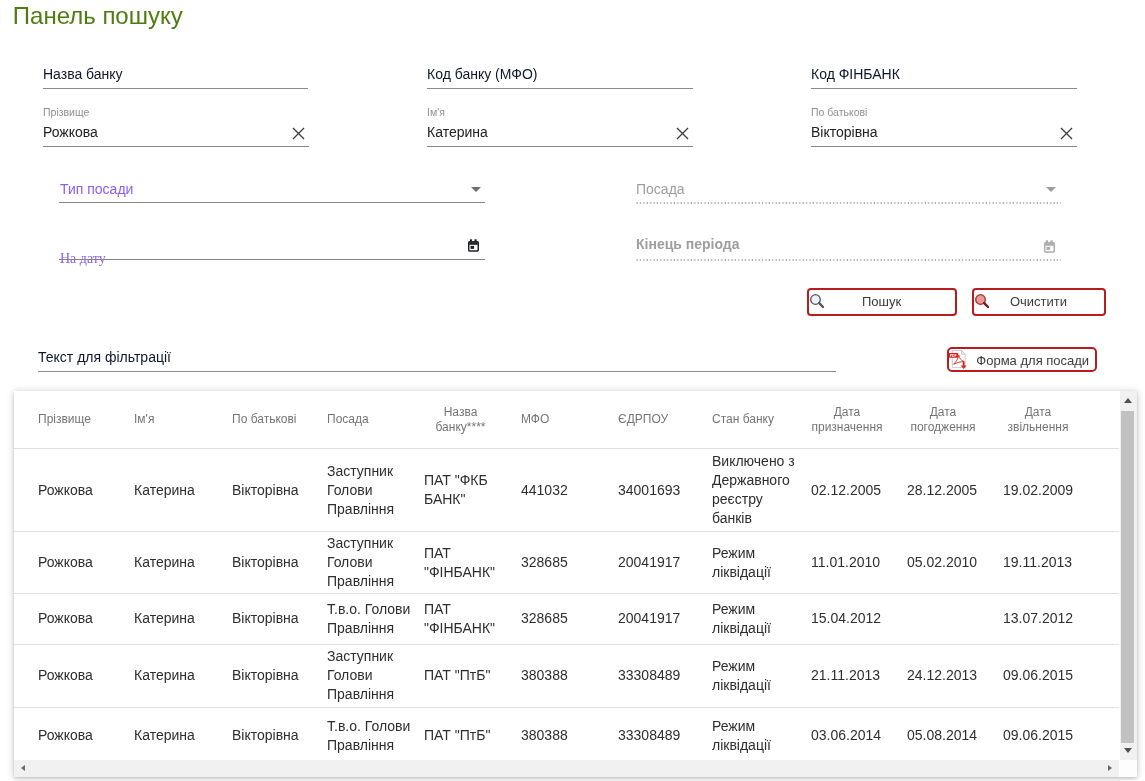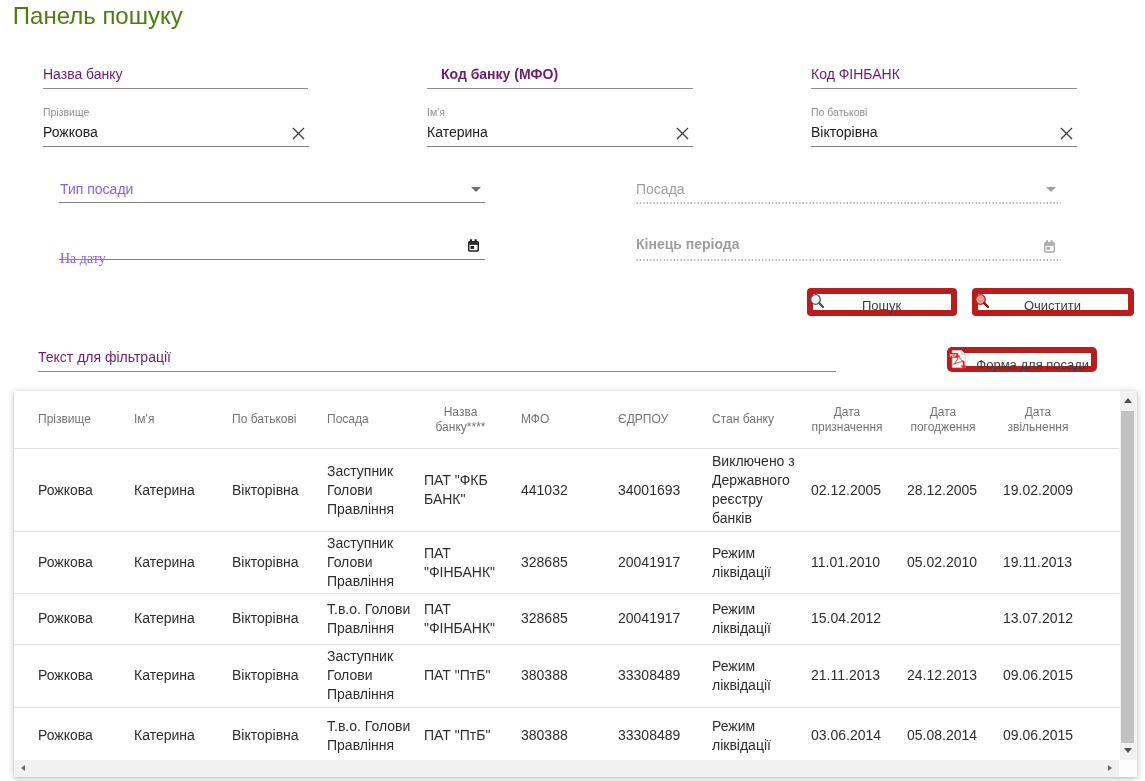--- a/index.html
+++ b/index.html
@@ -5,7 +5,7 @@
 * { margin:0; padding:0; box-sizing:border-box; }
 html,body { width:1145px; height:781px; background:#fff; font-family:"Liberation Sans",sans-serif; overflow:hidden; position:relative; }
 .abs { position:absolute; }
-.ph { color:#701a75; font-size:14px; }
+.ph { color:#0f172a; font-size:14px; }
 .val { color:#212121; font-size:14px; }
 .lbl { color:#8f8f8f; font-size:10.5px; }
 .uline { position:absolute; height:1px; background:#8c8c8c; }

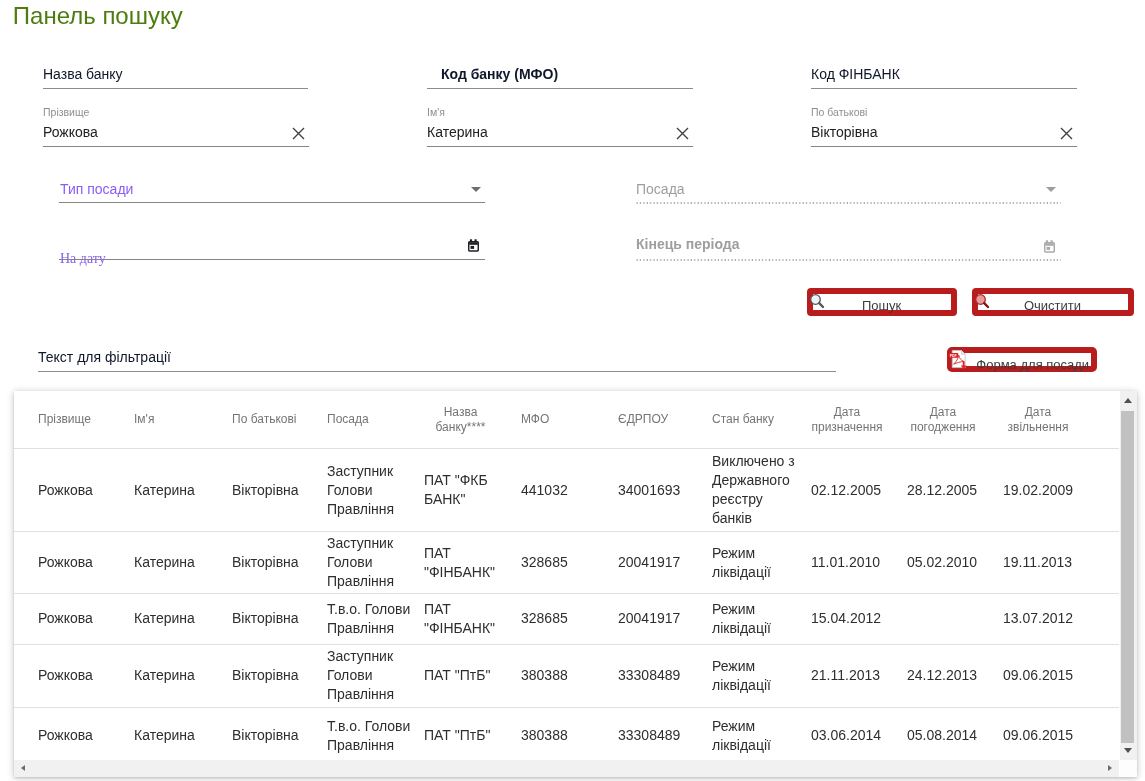--- a/index.html
+++ b/index.html
@@ -37,7 +37,7 @@
 
 <div class="abs ph" style="left:43px; top:66px;">Назва банку</div>
 <div class="uline" style="left:43px; top:87.5px; width:265px;"></div>
-<div class="abs ph" style="left:441px; top:66px;font-weight:bold;">Код банку (МФО)</div>
+<div class="abs ph" style="left:427px; top:66px;">Код банку (МФО)</div>
 <div class="uline" style="left:427px; top:87.5px; width:266px;"></div>
 <div class="abs ph" style="left:811px; top:66px;">Код ФІНБАНК</div>
 <div class="uline" style="left:811px; top:87.5px; width:266px;"></div>

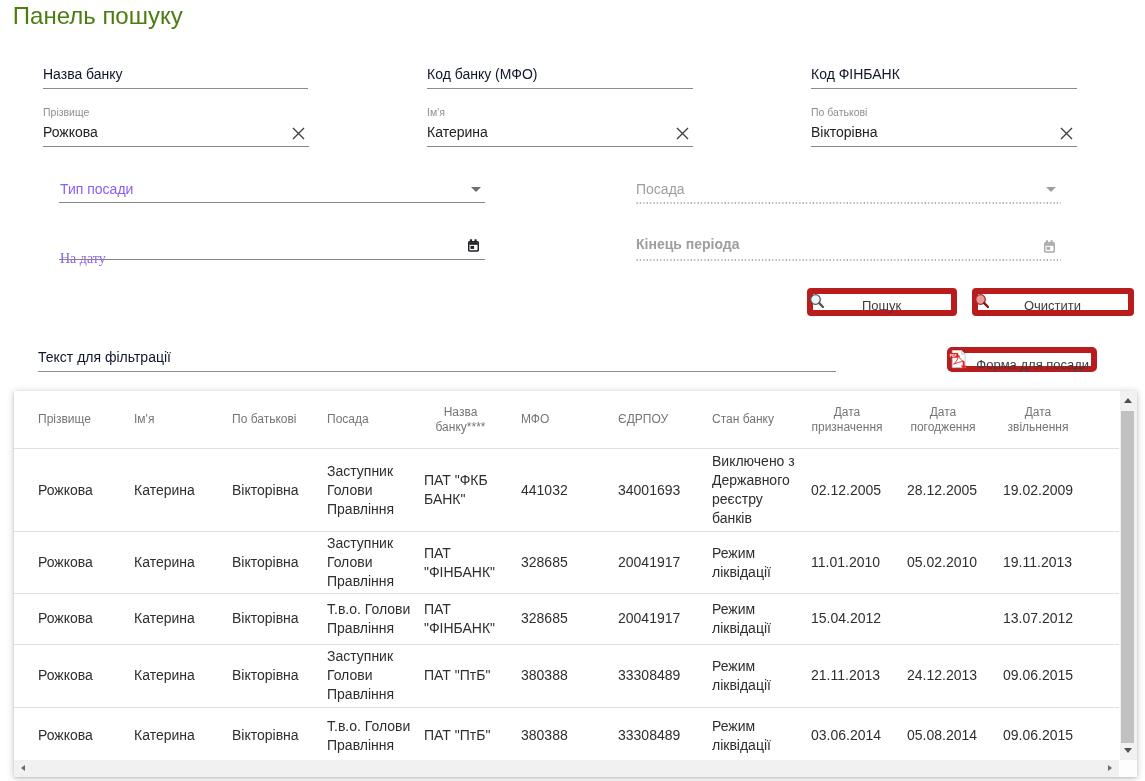--- a/index.html
+++ b/index.html
@@ -15,7 +15,7 @@
 .selph-dis { color:#9e9e9e; font-size:14px; }
 .tri { position:absolute; width:0; height:0; border-left:5.1px solid transparent; border-right:5.1px solid transparent; border-top:5.5px solid #6e6e6e; }
 .tri.dis { border-top-color:#9e9e9e; }
-.btn { position:absolute; background:#fff; border:6px solid #b91c1c; border-radius:4px; font-size:13px; color:#3c3c3c; text-align:center; }
+.btn { position:absolute; background:#fff; border:2px solid #b91c1c; border-radius:4px; font-size:13px; color:#3c3c3c; text-align:center; }
 h1.title { position:absolute; left:12.8px; top:1.5px; font-size:24px; font-weight:400; color:#4d7c0f; letter-spacing:0; }
 
 .card { position:absolute; left:14px; top:391px; width:1122.5px; height:385.8px; background:#fff; box-shadow:0 1px 7px rgba(0,0,0,0.24), 0 1px 2px rgba(0,0,0,0.10); }

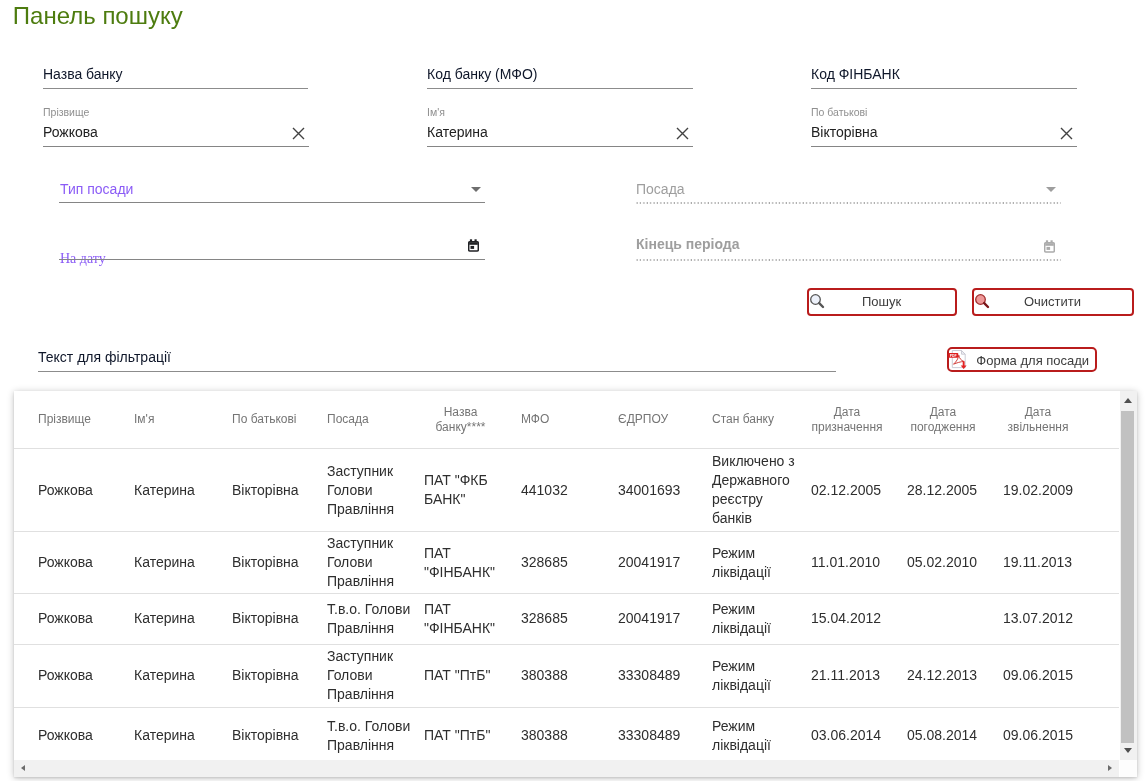--- a/index.html
+++ b/index.html
@@ -96,7 +96,7 @@
     <circle cx="6.5" cy="6.5" r="4.8" fill="#edf1fa" stroke="#555" stroke-width="1.3"></circle>
     <line x1="10.2" y1="10.2" x2="14" y2="14" stroke="#555" stroke-width="2.4" stroke-linecap="round"></line>
   </svg>
-<div class="btn" style="left:971.5px; top:288px; width:162px; height:27.5px; line-height:23px;">Очистити</div>
+<div class="btn" style="left:971.5px; top:288px; width:134px; height:27.5px; line-height:23px;">Очистити</div>
 <svg class="abs" style="left:974px; top:293px;" width="17" height="17" viewBox="0 0 17 17">
     <circle cx="6.5" cy="6.5" r="4.8" fill="#e99" stroke="#a12f2f" stroke-width="1.3"></circle>
     <line x1="10.2" y1="10.2" x2="14" y2="14" stroke="#7a1518" stroke-width="2.4" stroke-linecap="round"></line>

